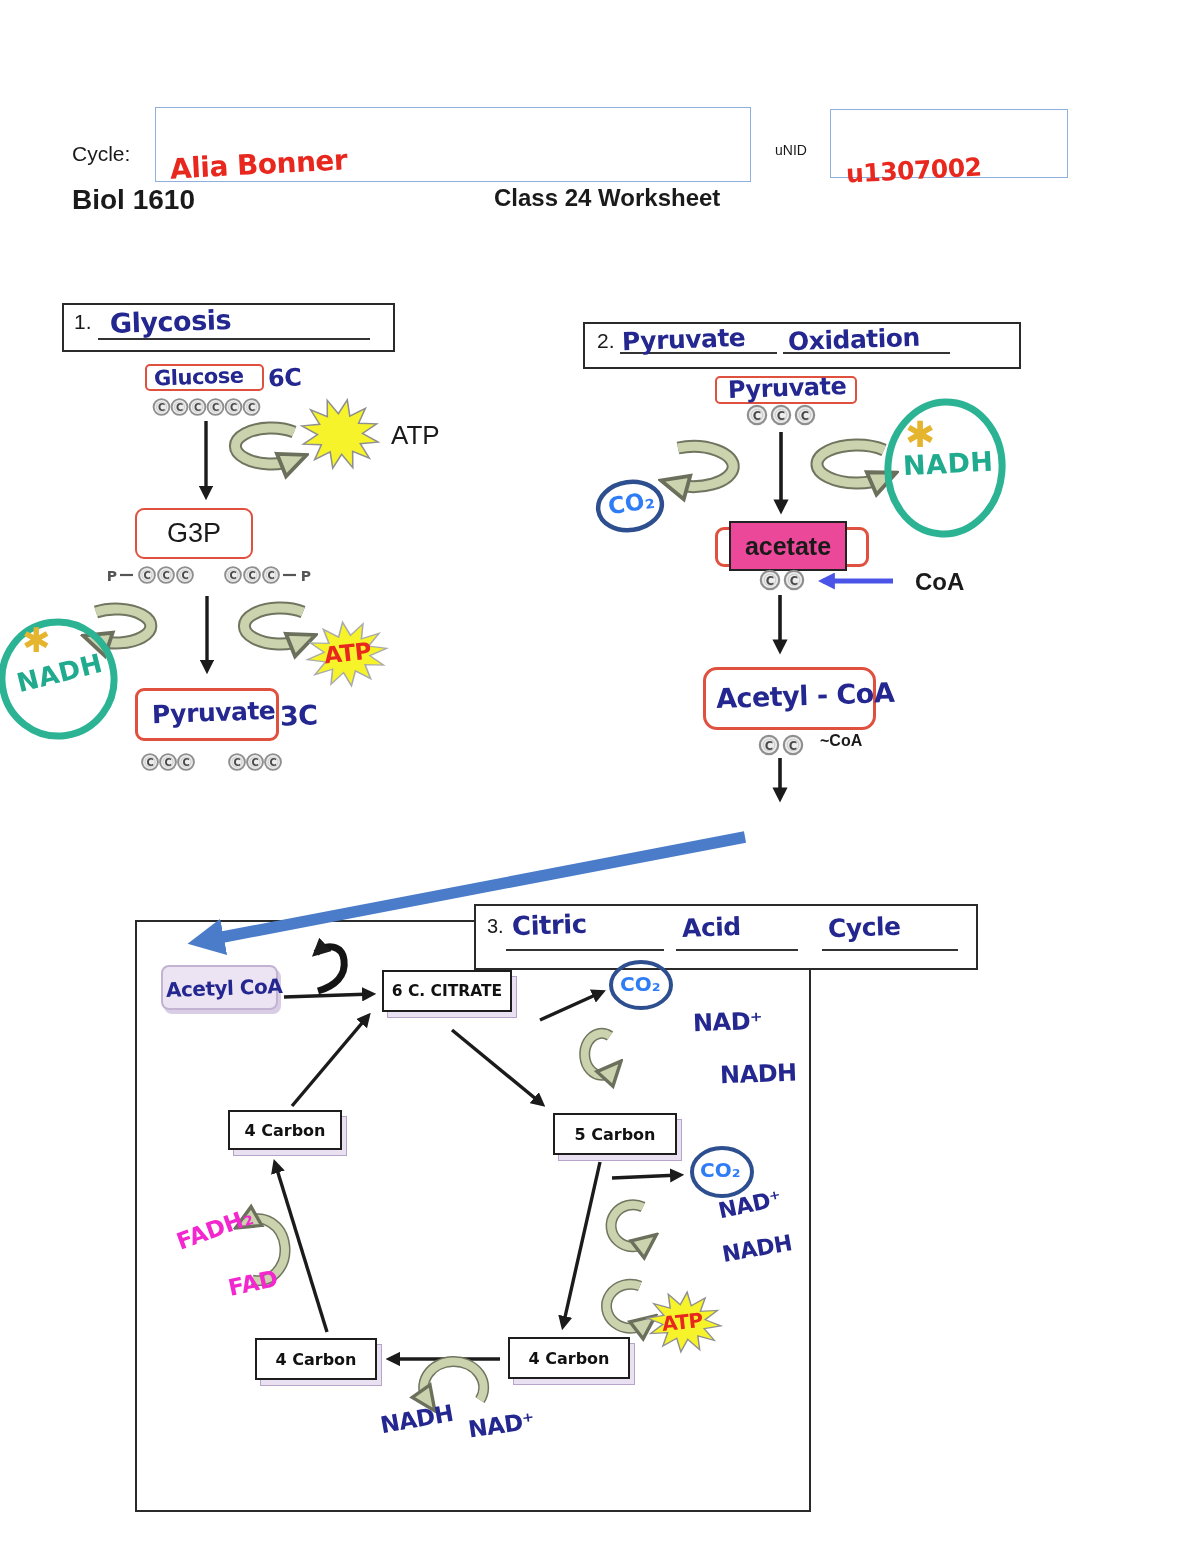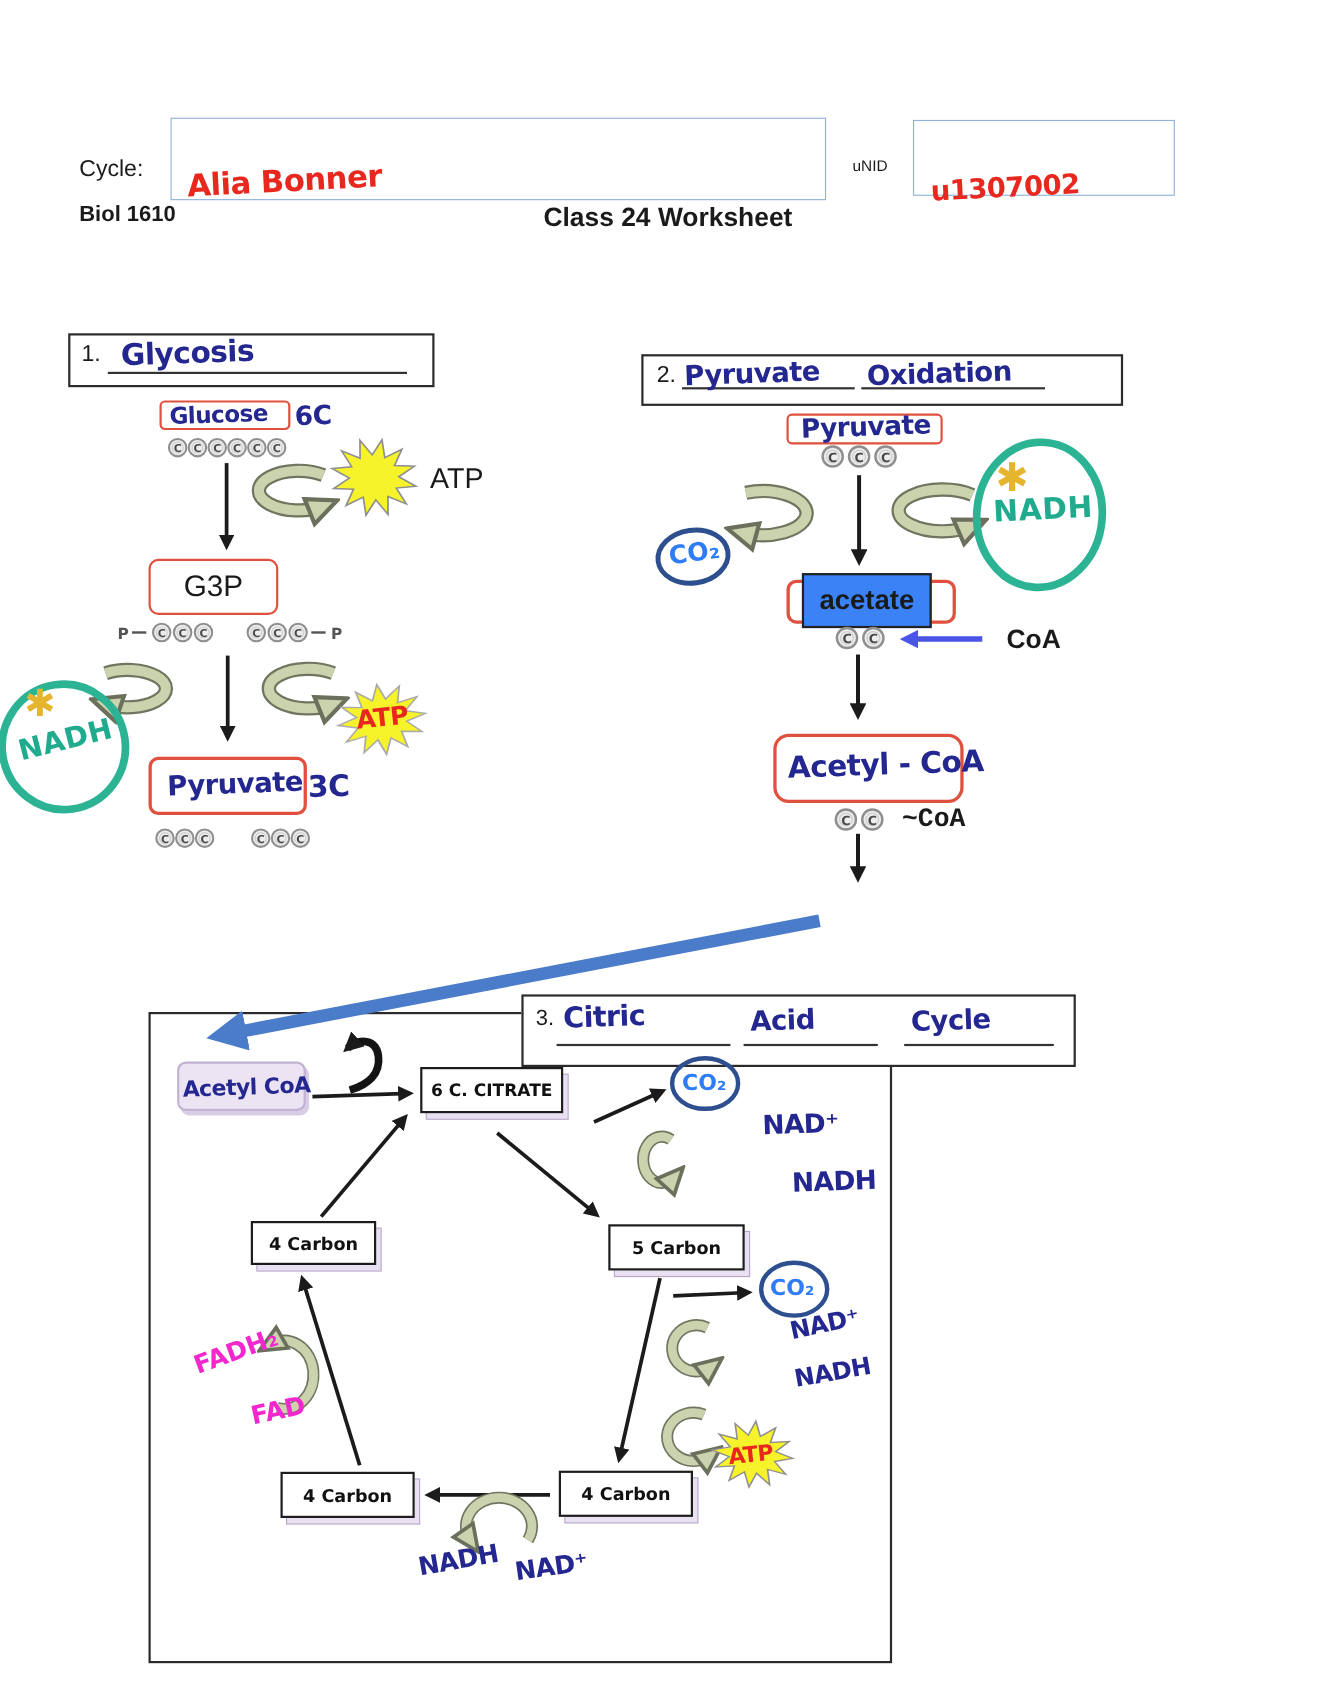--- a/index.html
+++ b/index.html
@@ -191,7 +191,7 @@
   <div class="abs hw-red" style="left:170px;top:148px;font-size:28px;">Alia Bonner</div>
   <div class="abs typed" style="left:775px;top:142px;font-size:14px;">uNID</div>
   <div class="abs hw-red" style="left:846px;top:156px;font-size:25px;">u1307002</div>
-  <div class="abs typed" style="left:72px;top:184px;font-size:20px;font-weight:bold;text-align:right;">Biol 1610</div>
+  <div class="abs typed" style="left:72px;top:184px;font-size:28px;font-weight:bold;text-align:right;">Biol 1610</div>
   <div class="abs typed" style="left:494px;top:184px;font-size:24px;font-weight:bold;">Class 24 Worksheet</div>
 
   <div class="abs typed" style="left:74px;top:310px;font-size:21px;">1.</div>

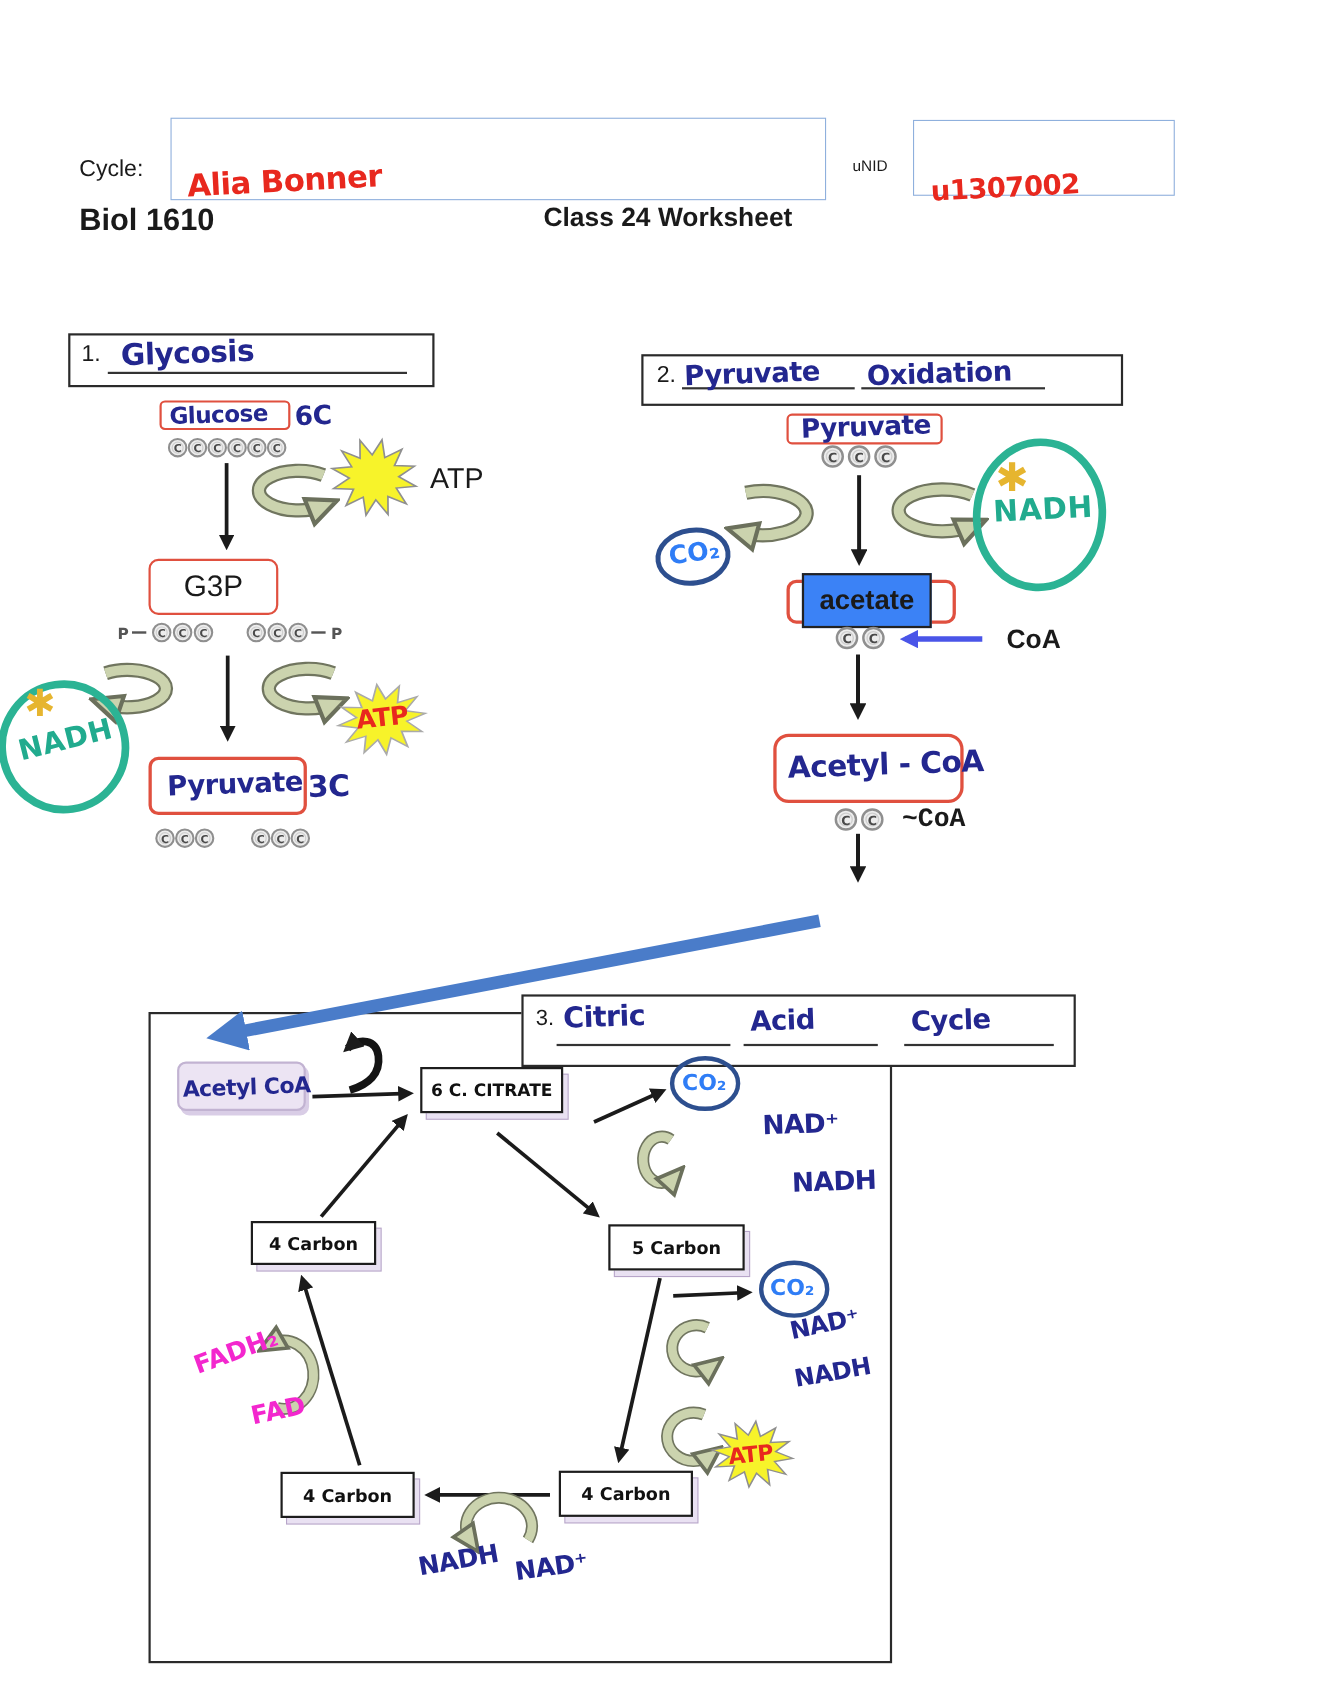--- a/index.html
+++ b/index.html
@@ -50,7 +50,7 @@
   <div class="abs blank" style="left:783px;top:326px;width:167px;height:26px;"></div>
   <div class="abs box-red" style="left:715px;top:376px;width:138px;height:24px;border-width:2.5px;border-radius:5px;"></div>
   <div class="abs" style="left:715px;top:527px;width:148px;height:34px;border:3px solid #e0503f;border-radius:9px;"></div>
-  <div class="abs" style="left:729px;top:521px;width:114px;height:46px;border:2.2px solid #222;background:#3b82f6;display:flex;align-items:center;justify-content:center;">
+  <div class="abs" style="left:729px;top:521px;width:114px;height:46px;border:2.2px solid #222;background:#ec4899;display:flex;align-items:center;justify-content:center;">
     <span class="typed" style="font-size:25px;font-weight:bold;">acetate</span>
   </div>
   <div class="abs box-red" style="left:703px;top:667px;width:167px;height:57px;border-width:3.5px;border-radius:14px;"></div>

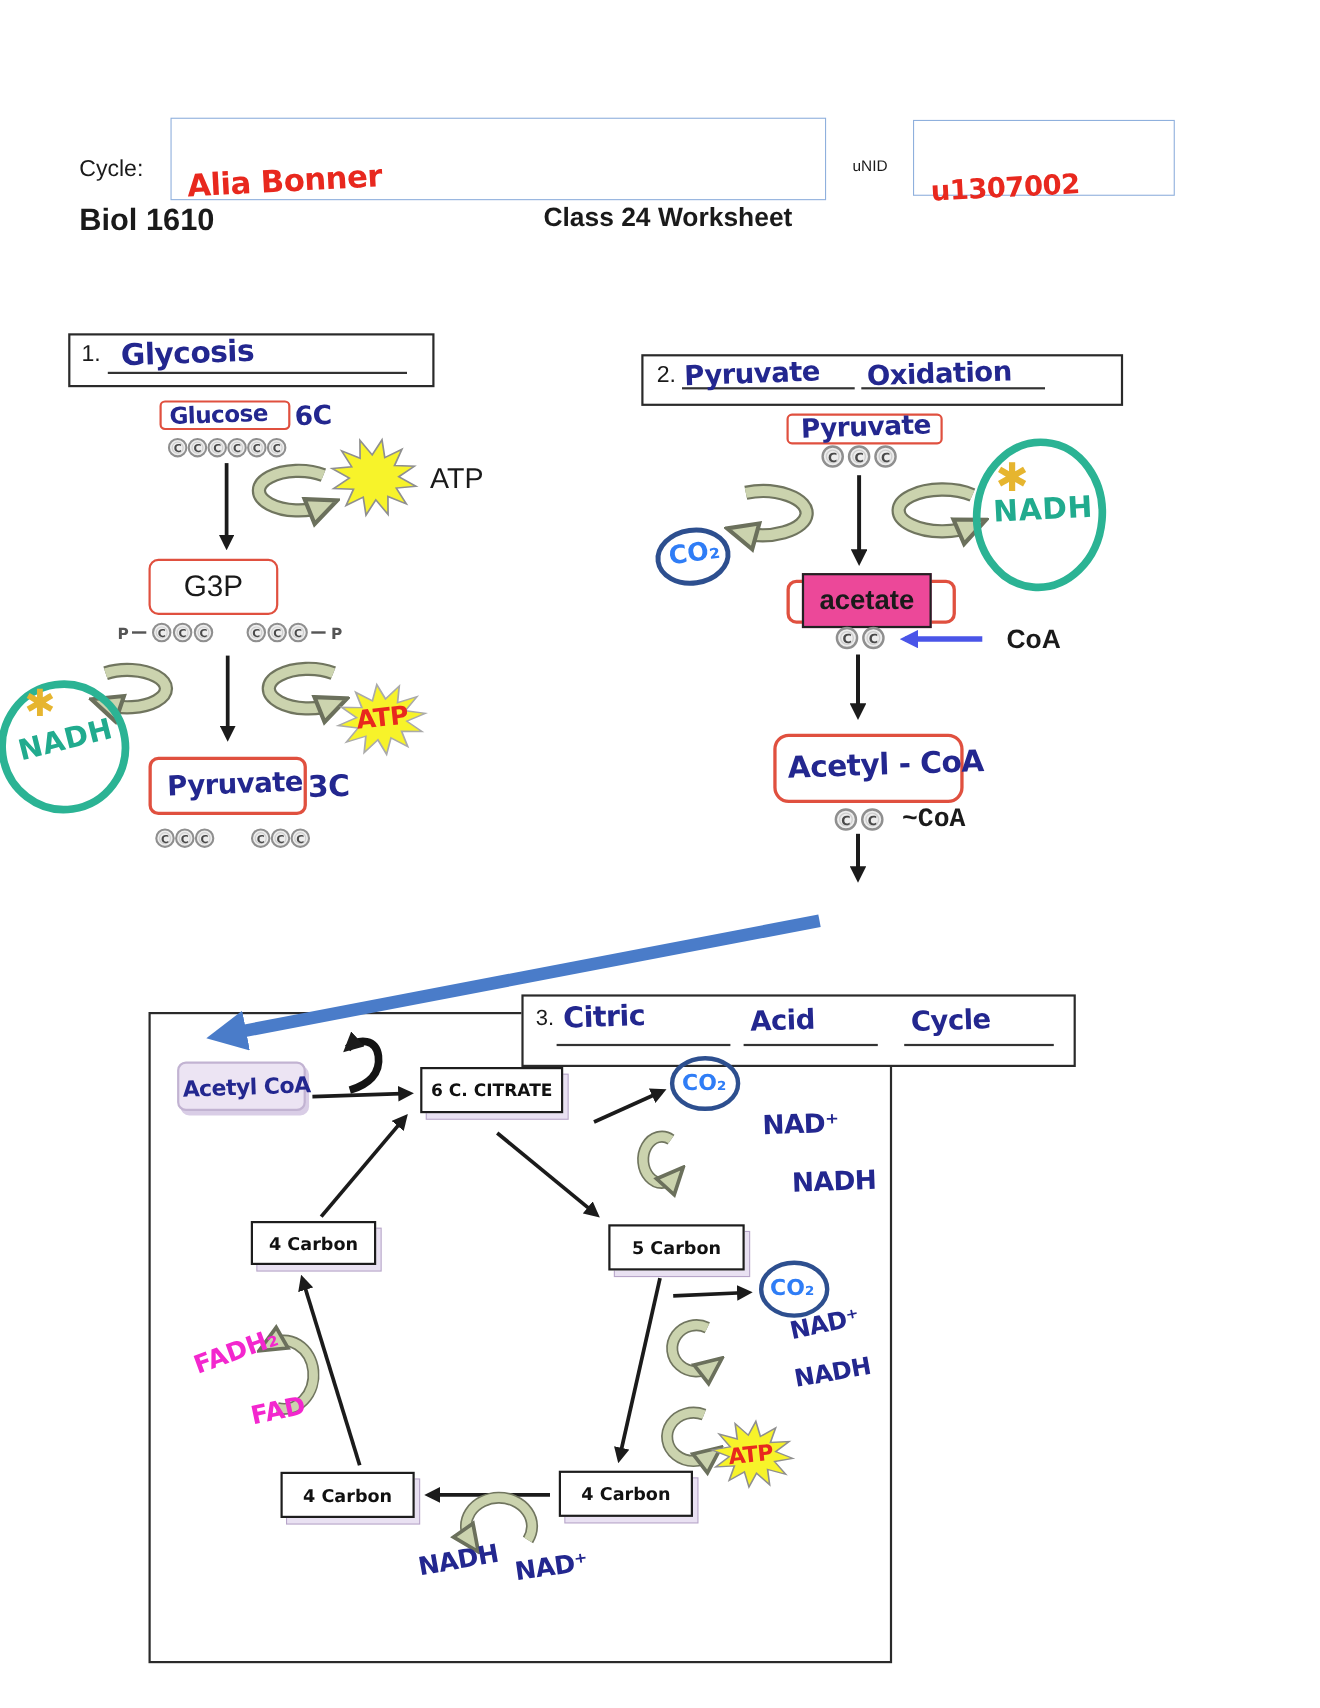--- a/index.html
+++ b/index.html
@@ -214,7 +214,7 @@
   <div class="abs hw-teal" style="left:903px;top:448px;font-size:27px;transform:rotate(-3deg);">NADH</div>
   <div class="abs typed" style="left:915px;top:568px;font-size:24px;font-weight:bold;">CoA</div>
   <div class="abs hw" style="left:716px;top:680px;font-size:27px;">Acetyl - CoA</div>
-  <div class="abs typed" style="left:820px;top:732px;font-size:24px;font-weight:bold;font-family:Liberation Mono, monospace;">~CoA</div>
+  <div class="abs typed" style="left:820px;top:732px;font-size:16px;font-weight:bold;">~CoA</div>
 
   <div class="abs typed" style="left:487px;top:915px;font-size:20px;">3.</div>
   <div class="abs hw" style="left:512px;top:910px;font-size:26px;">Citric</div>

